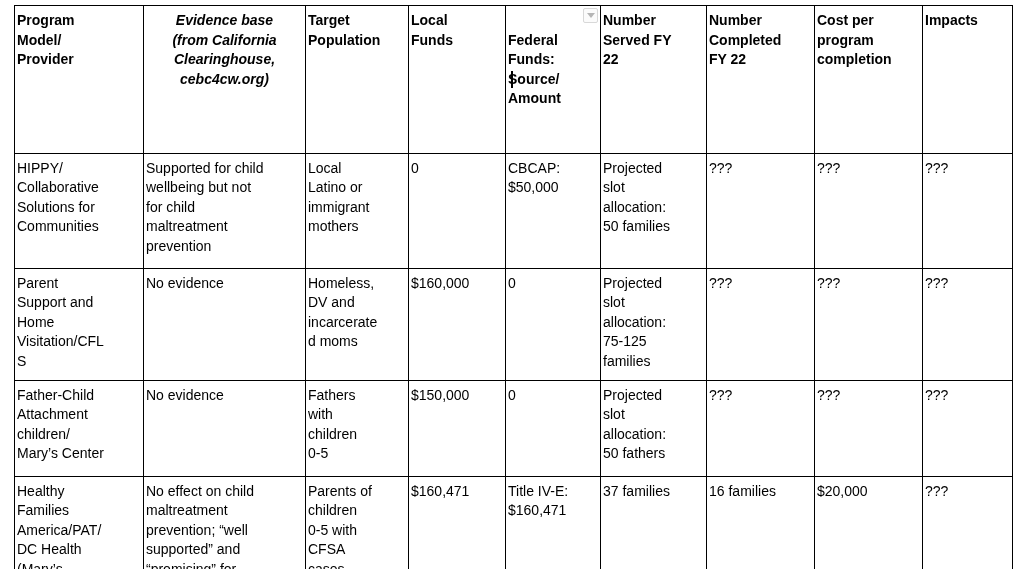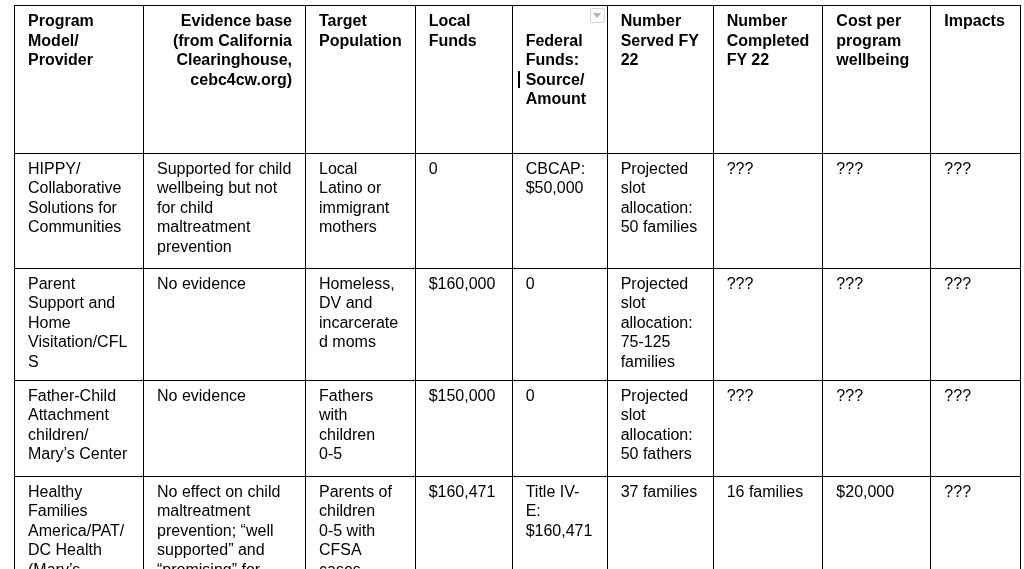--- a/index.html
+++ b/index.html
@@ -15,8 +15,8 @@
   .doc-table th, .doc-table td {
     border:1.5px solid #000;
     vertical-align:top;
-    padding:5px 13px;
-    font-size:16px;
+    padding:5px 2px;
+    font-size:14px;
     line-height:19.5px;
     white-space:pre-line;
     position:relative;

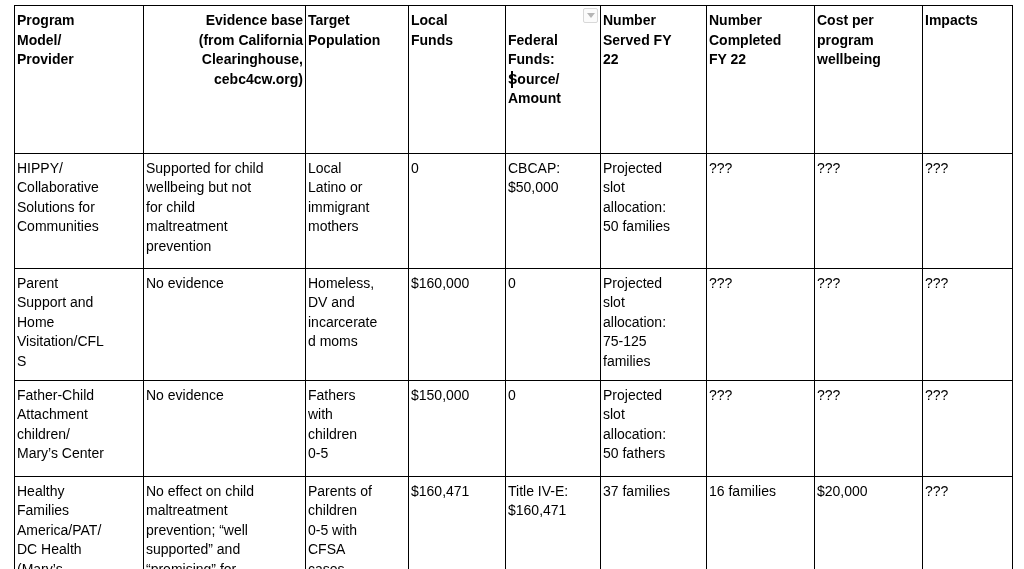--- a/index.html
+++ b/index.html
@@ -23,7 +23,7 @@
     overflow:hidden;
   }
   .doc-table th { font-weight:bold; text-align:left; }
-  .doc-table th.center { text-align:right; }
+  .doc-table th.center { text-align:center;font-style:italic; }
   thead tr { height:90px; }
   tbody tr:nth-child(1) { height:115px; }
   tbody tr:nth-child(2) { height:112px;margin-top:12px; }

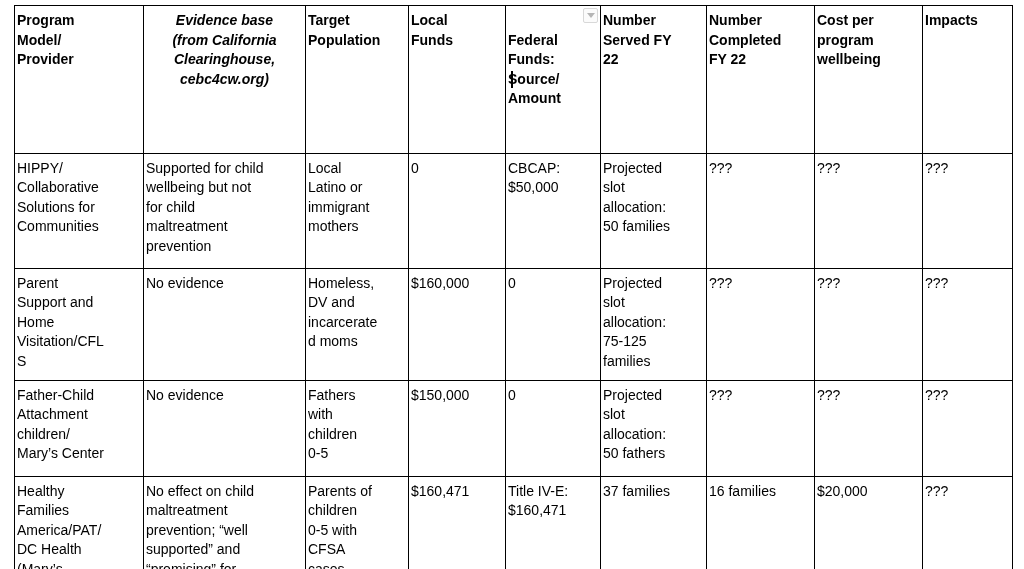--- a/index.html
+++ b/index.html
@@ -96,7 +96,7 @@
 FY 22</span></th>
       <th><span>Cost per
 program
-wellbeing</span></th>
+completion</span></th>
       <th><span>Impacts</span></th>
     </tr>
   </thead>

